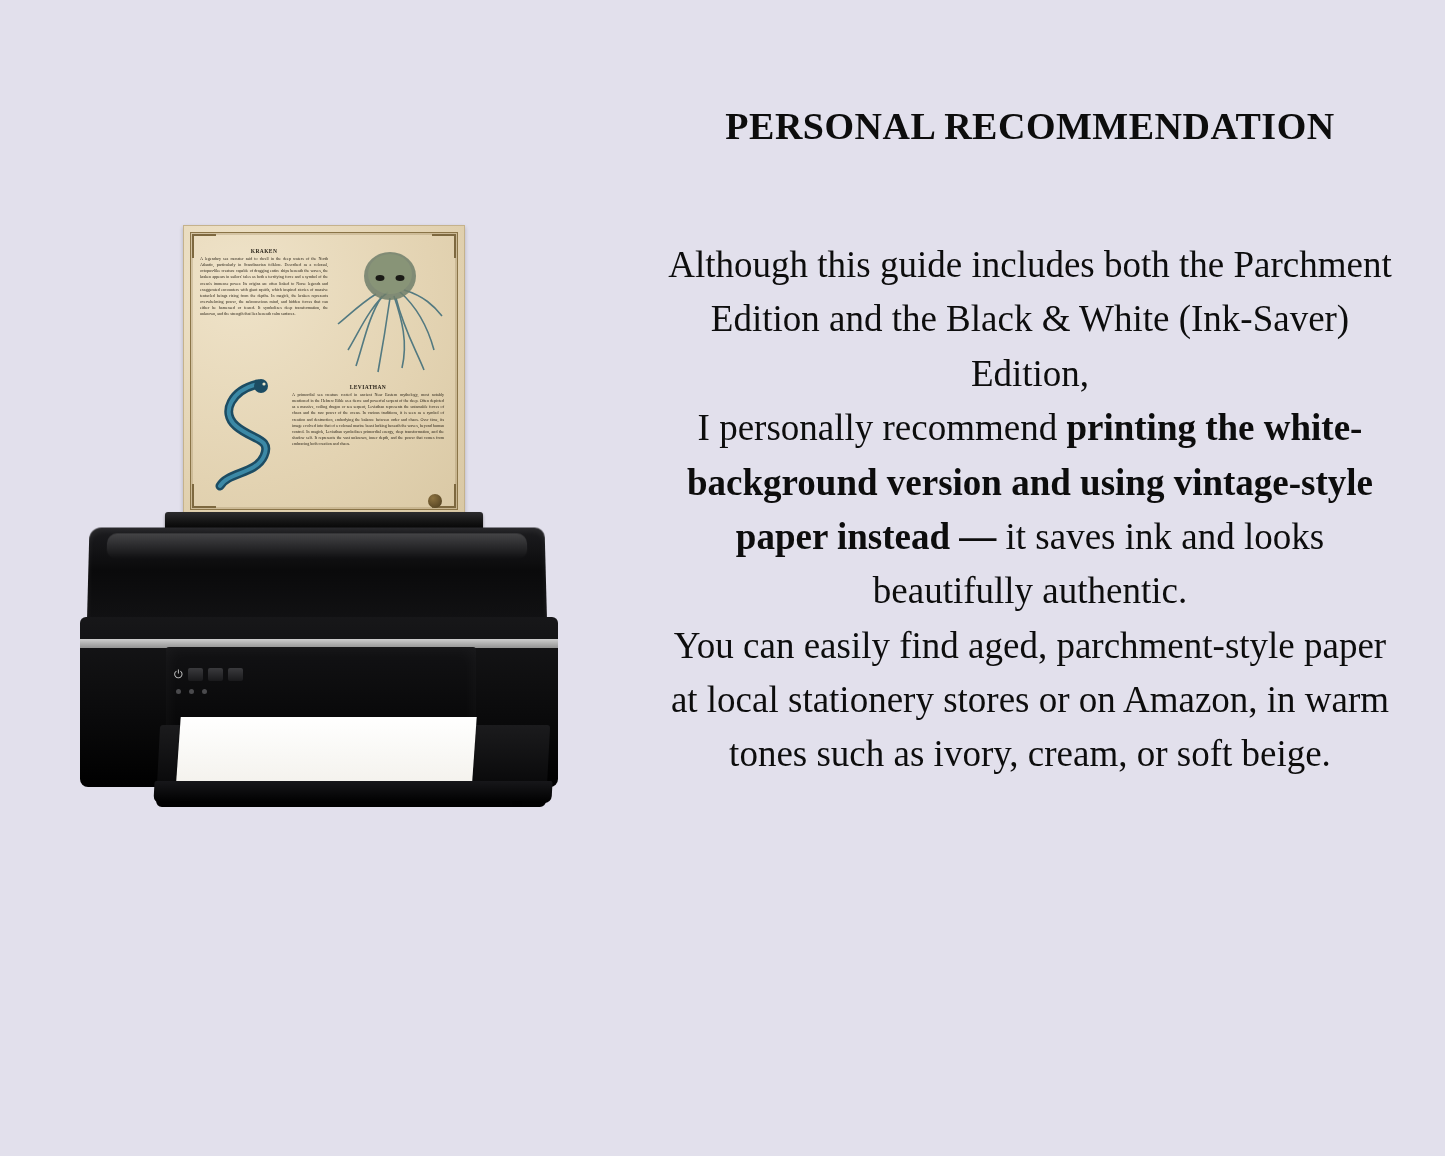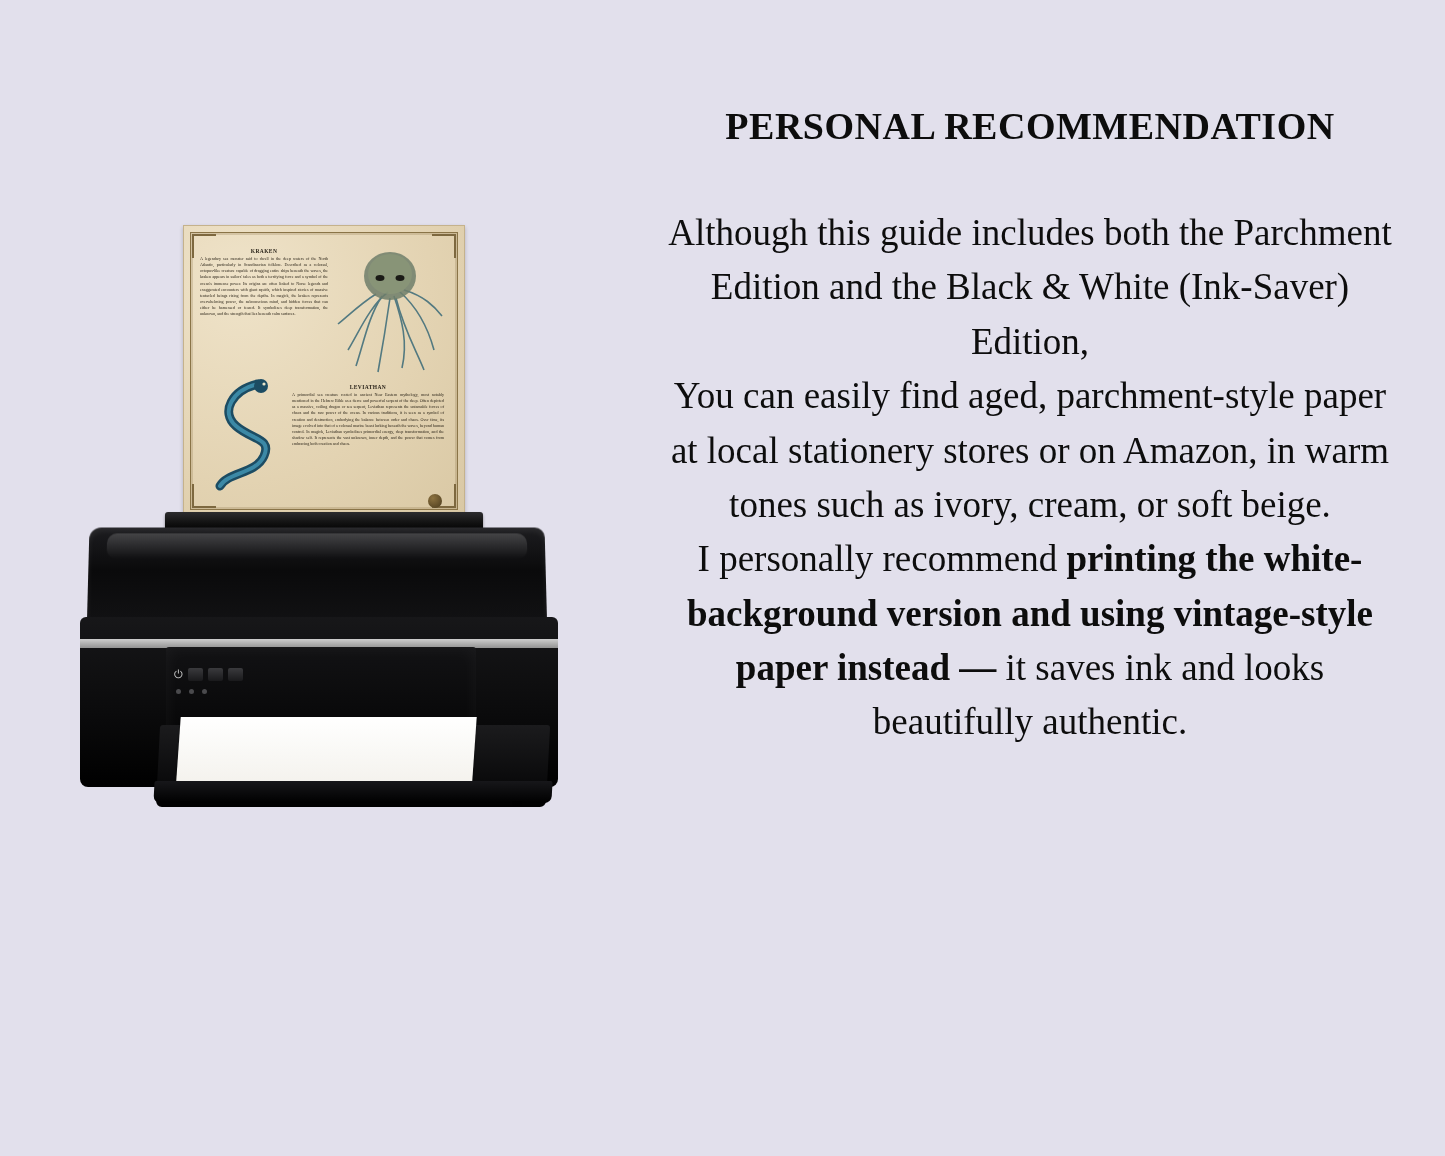--- a/index.html
+++ b/index.html
@@ -240,7 +240,7 @@
     line-height: 1.47;
     color: #0d0d0d;
   }
-  .para.first { margin-top: 58px; }
+  .para.first { margin-top: 90px; }
   .para b { font-weight: bold; }
 </style>
 </head>

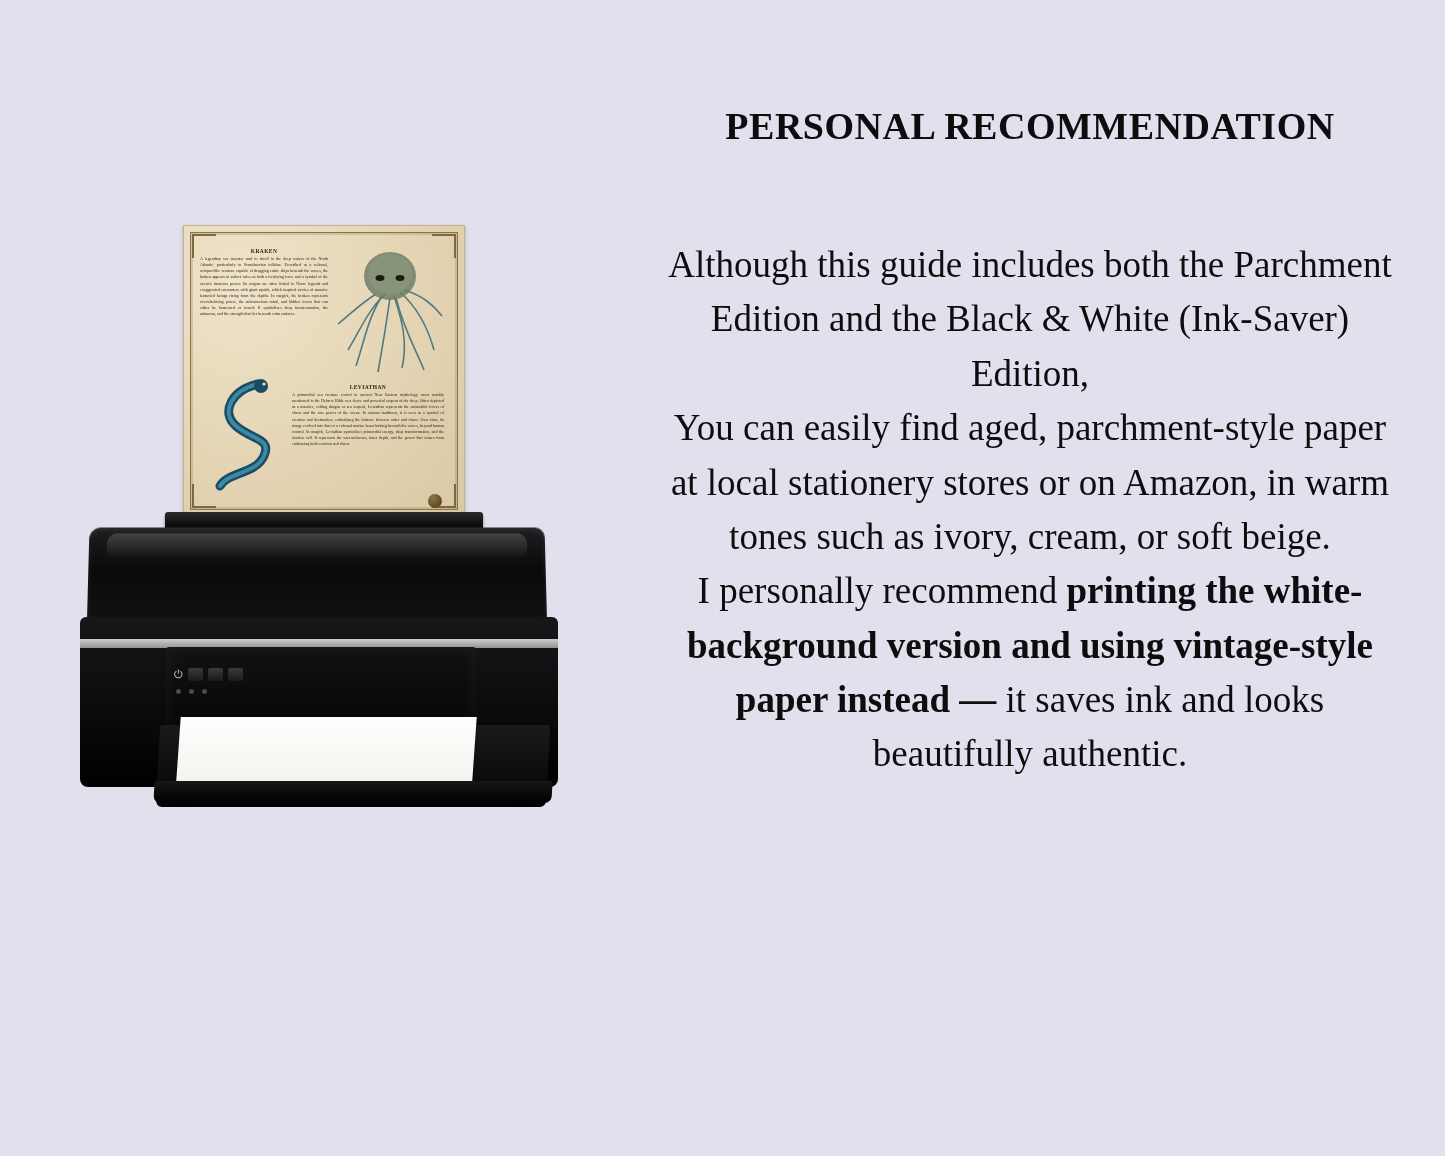--- a/index.html
+++ b/index.html
@@ -327,10 +327,10 @@
 
   <div class="para first">Although this guide includes both the Parchment Edition and the Black &amp; White (Ink-Saver) Edition,</div>
 
+  <div class="para"><span>I personally recommend </span><b>printing the white-background version and using vintage-style paper instead — </b><span>it saves ink and looks beautifully authentic.</span></div>
+
   <div class="para">You can easily find aged, parchment-style paper at local stationery stores or on Amazon, in warm tones such as ivory, cream, or soft beige.</div>
 
-  <div class="para"><span>I personally recommend </span><b>printing the white-background version and using vintage-style paper instead — </b><span>it saves ink and looks beautifully authentic.</span></div>
-
 </div>
 
 </body></html>

